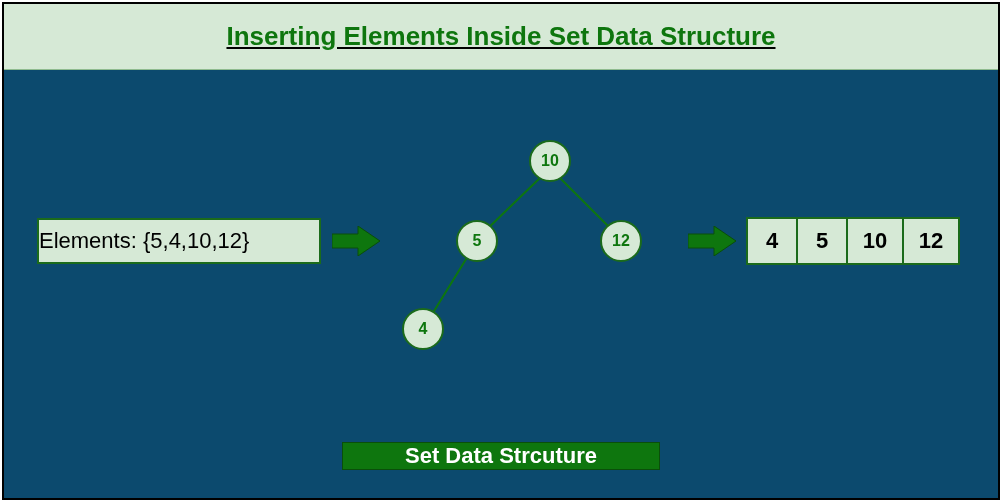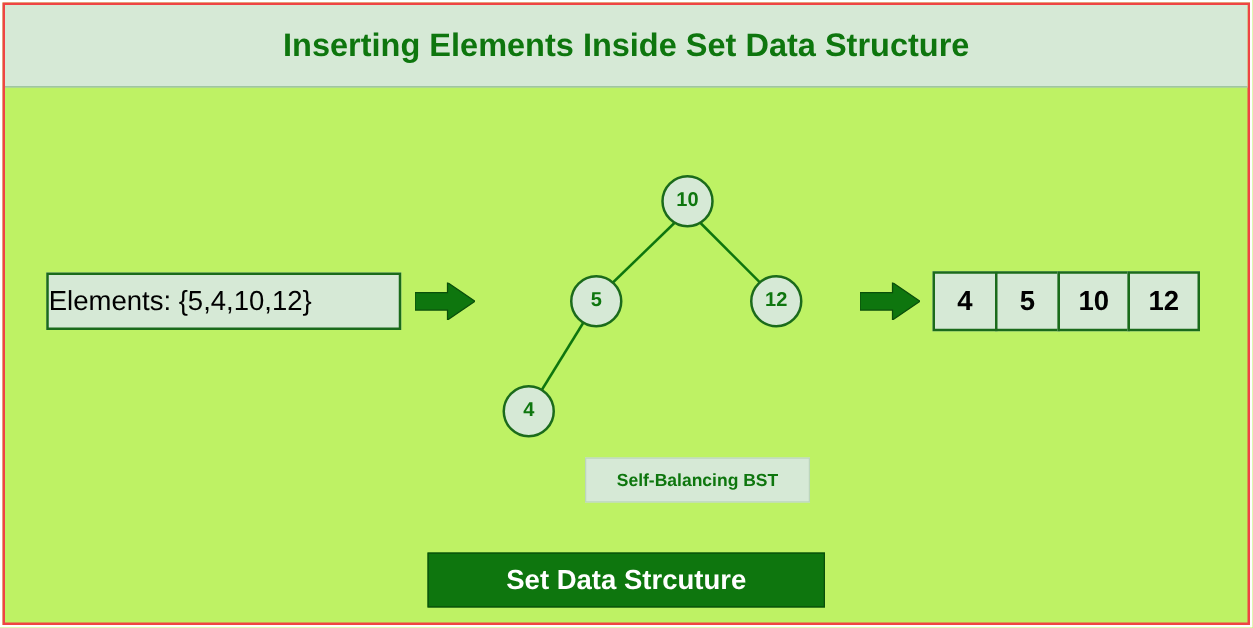--- a/index.html
+++ b/index.html
@@ -14,9 +14,10 @@
     width: 998px;
     height: 498px;
     margin: 2px;
-    border: 2px solid #ef4444;
-    background: #bef264;
+    border: 2px solid #000000;
+    background: #0c4a6e;
     position: relative;
+    text-decoration: underline;
   }
   .title-bar {
     background: #d6e9d6;

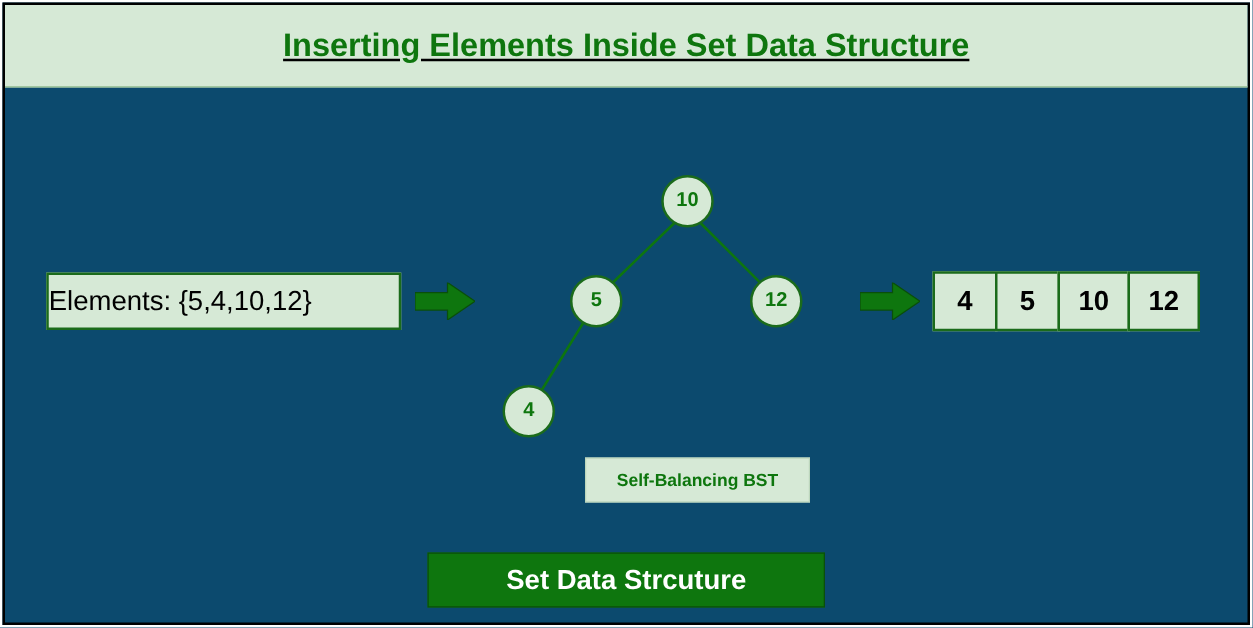--- a/index.html
+++ b/index.html
@@ -179,9 +179,6 @@
       <div class="node" style="left:12px; top:168px;">
         <span>4</span>
       </div>
-      <div class="bst-label">
-        <span>Self-Balancing BST</span>
-      </div>
     </div>
 
     <div class="arrow arrow2">

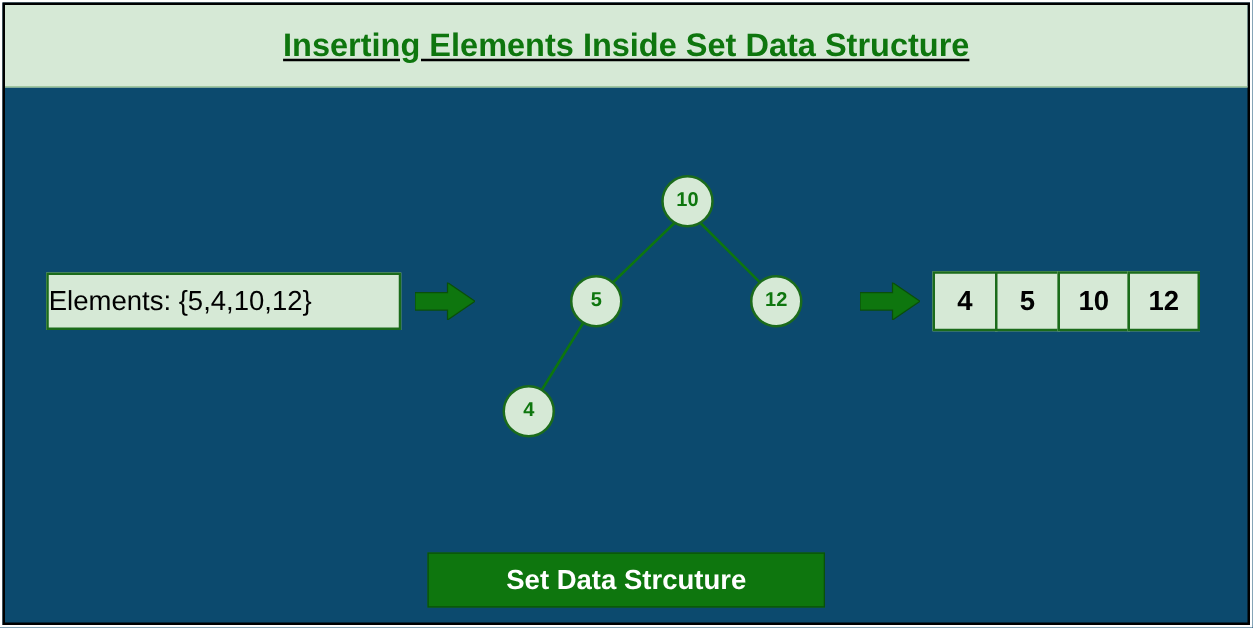--- a/index.html
+++ b/index.html
@@ -130,7 +130,7 @@
     left: 338px;
     top: 372px;
     width: 318px;
-    height: 44px;
+    height: 28px;
     background: #0e760e;
     border: 1px solid #0a4f0a;
     display: flex;

